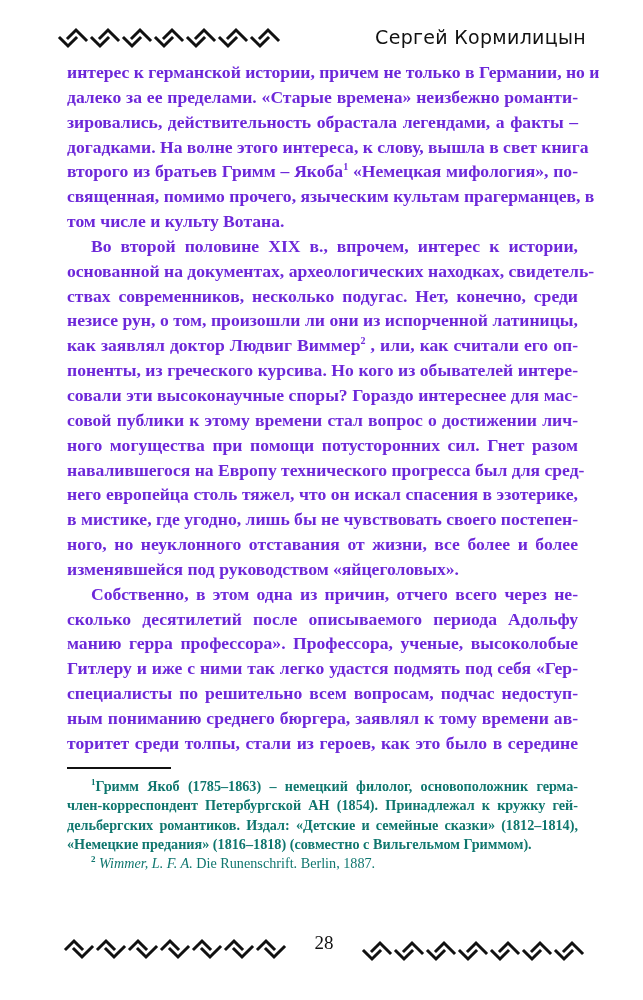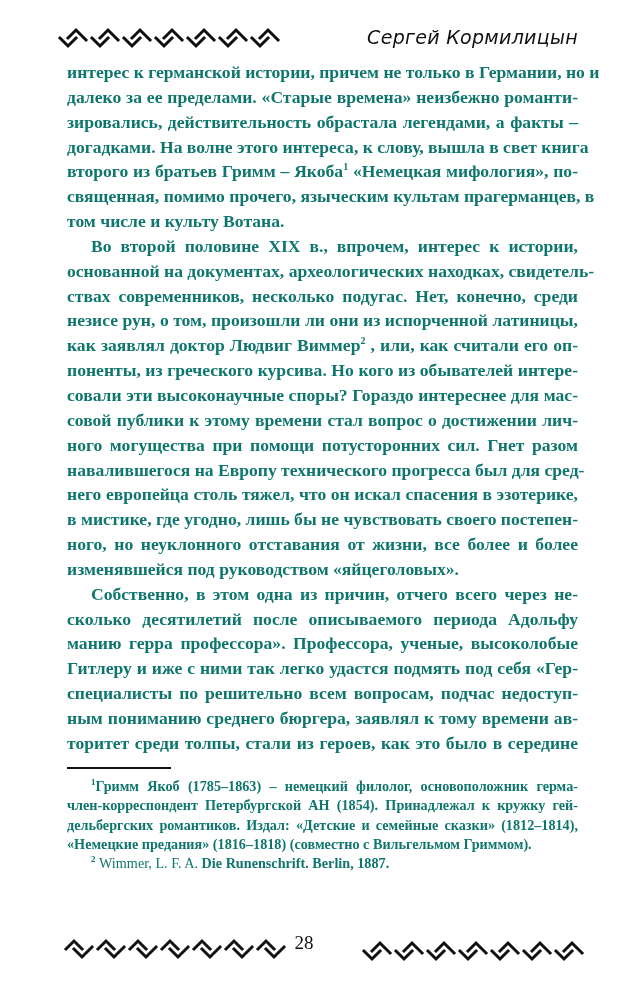--- a/index.html
+++ b/index.html
@@ -10,7 +10,7 @@
     .ornament { position: absolute; }
     .ornament svg { display: block; }
     .head-orn { left: 0; top: 4px; }
-    .author { position: absolute; right: 8px; top: 4px; font-family: "DejaVu Sans", sans-serif; font-style: italic; font-size: 19px; letter-spacing: 0.3px; color: #111; }
+    .author { position: absolute; right: 0; top: 4px; font-family: "DejaVu Sans", sans-serif; font-size: 19px; letter-spacing: 0.3px; color: #111; }
 
     .body-text { position: absolute; left: 67px; top: 60px; width: 511px; font-family: "Liberation Serif", serif; font-size: 17.6px; line-height: 24.85px; font-weight: bold; color: #0f766e; }
     .line { display: block; white-space: nowrap; text-align: justify; text-align-last: justify; height: 24.85px; overflow: visible; }

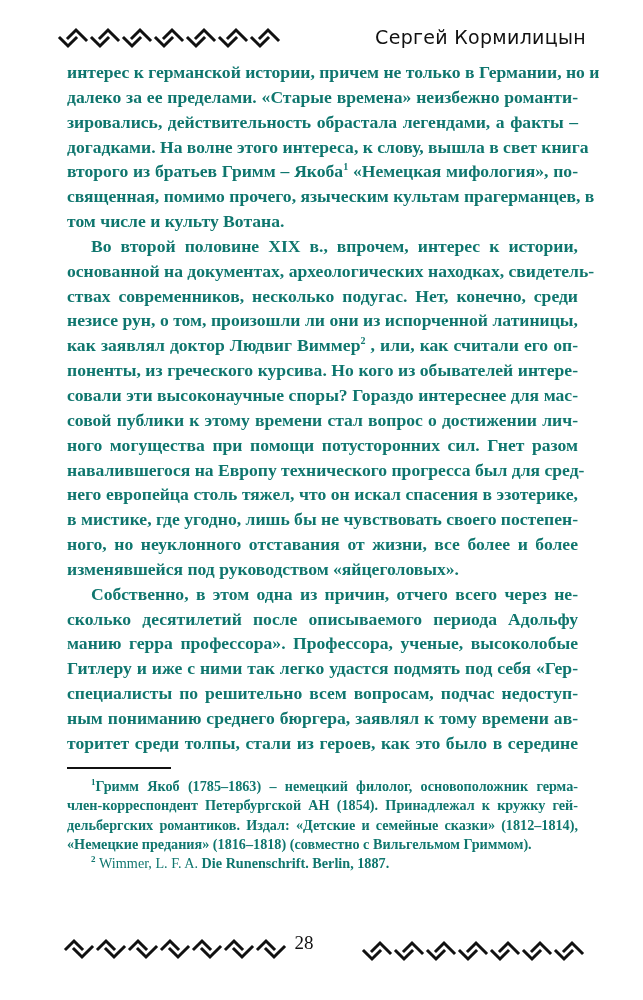--- a/index.html
+++ b/index.html
@@ -12,7 +12,7 @@
     .head-orn { left: 0; top: 4px; }
     .author { position: absolute; right: 0; top: 4px; font-family: "DejaVu Sans", sans-serif; font-size: 19px; letter-spacing: 0.3px; color: #111; }
 
-    .body-text { position: absolute; left: 67px; top: 60px; width: 511px; font-family: "Liberation Serif", serif; font-size: 17.6px; line-height: 24.85px; font-weight: bold; color: #0f766e; }
+    .body-text { position: absolute; left: 67px; top: 60px; width: 511px; font-family: "Liberation Serif", serif; font-size: 17.6px; line-height: 24.85px; font-weight: bold; color: #6d28d9; }
     .line { display: block; white-space: nowrap; text-align: justify; text-align-last: justify; height: 24.85px; overflow: visible; }
     .line.last { text-align-last: left; }
     .line.indent { padding-left: 24px; }

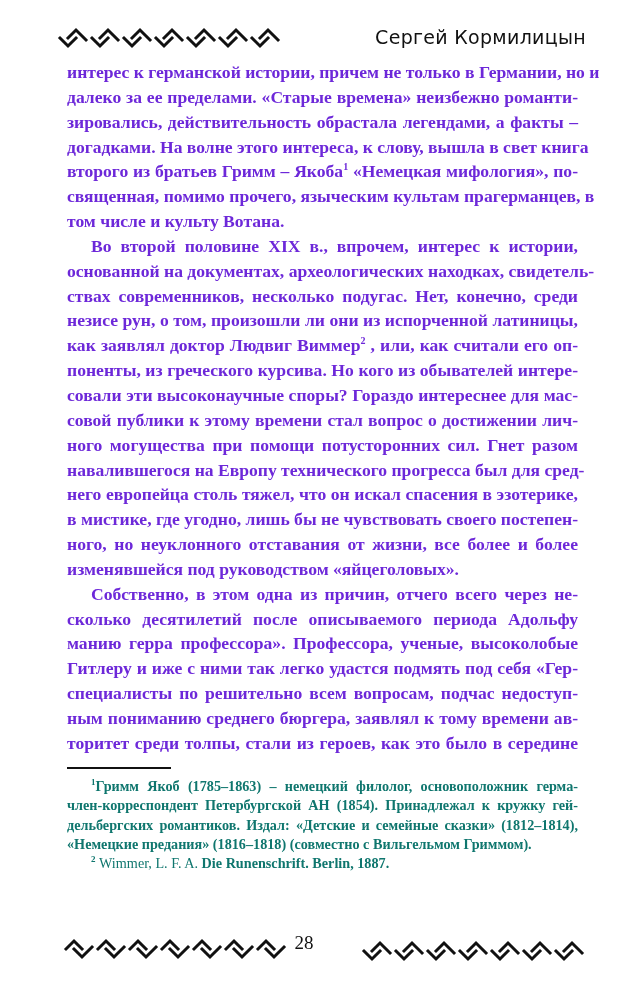--- a/index.html
+++ b/index.html
@@ -24,7 +24,7 @@
     .fn-line.last { text-align-last: left; }
     .fn-line.indent { padding-left: 24px; }
     .fn-line sup { font-size: 9px; }
-    .it { font-weight: normal; }
+    .it { font-style: italic; font-weight: normal; }
     .plain { font-weight: bold; }
 
     .foot-orn-left { left: 62px; top: 937px; }

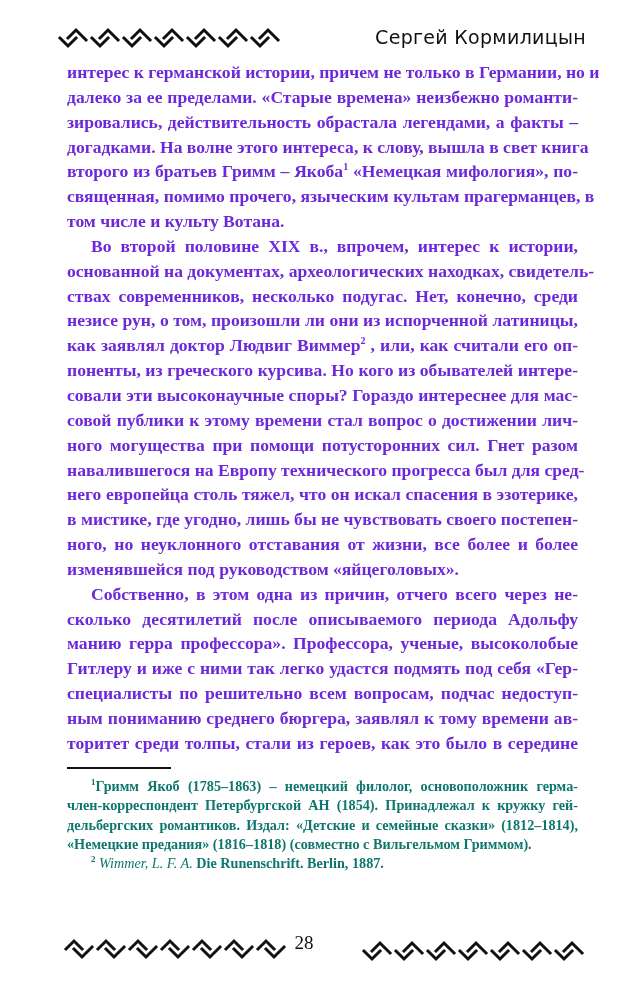--- a/index.html
+++ b/index.html
@@ -25,7 +25,7 @@
     .fn-line.indent { padding-left: 24px; }
     .fn-line sup { font-size: 9px; }
     .it { font-style: italic; font-weight: normal; }
-    .plain { font-weight: bold; }
+    .plain { font-weight: normal; }
 
     .foot-orn-left { left: 62px; top: 937px; }
     .foot-orn-right { left: 360px; top: 937px; }

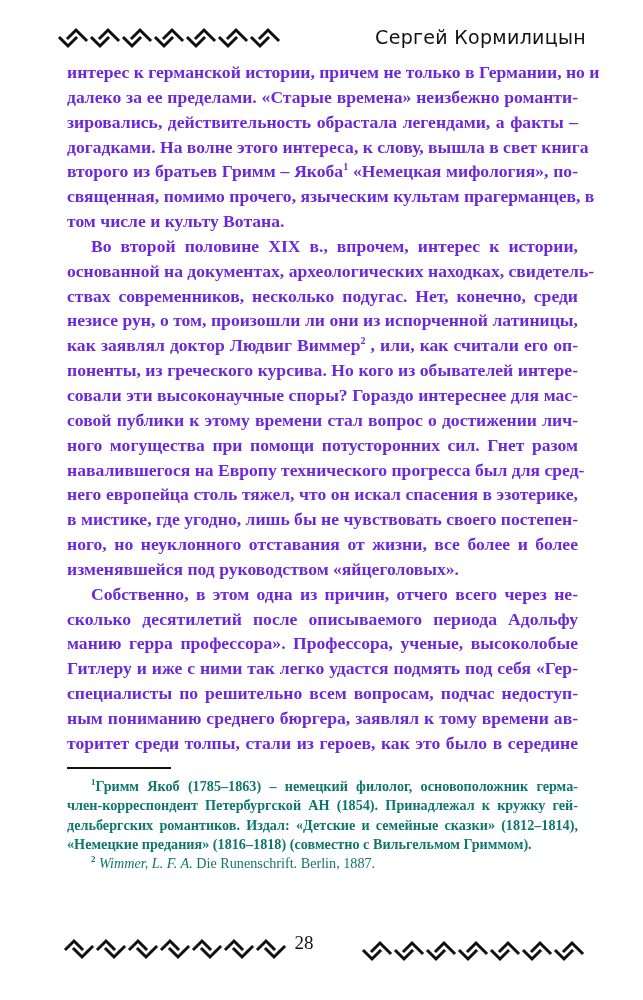--- a/index.html
+++ b/index.html
@@ -29,7 +29,7 @@
 
     .foot-orn-left { left: 62px; top: 937px; }
     .foot-orn-right { left: 360px; top: 937px; }
-    .folio { position: absolute; left: 284px; top: 932px; width: 40px; text-align: center; font-family: "Liberation Serif", serif; font-size: 19px; color: #111; }
+    .folio { position: absolute; left: 304px; top: 932px; width: 40px; text-align: center; font-family: "Liberation Serif", serif; font-size: 19px; color: #111; }
   </style>
 </head>
 <body>

